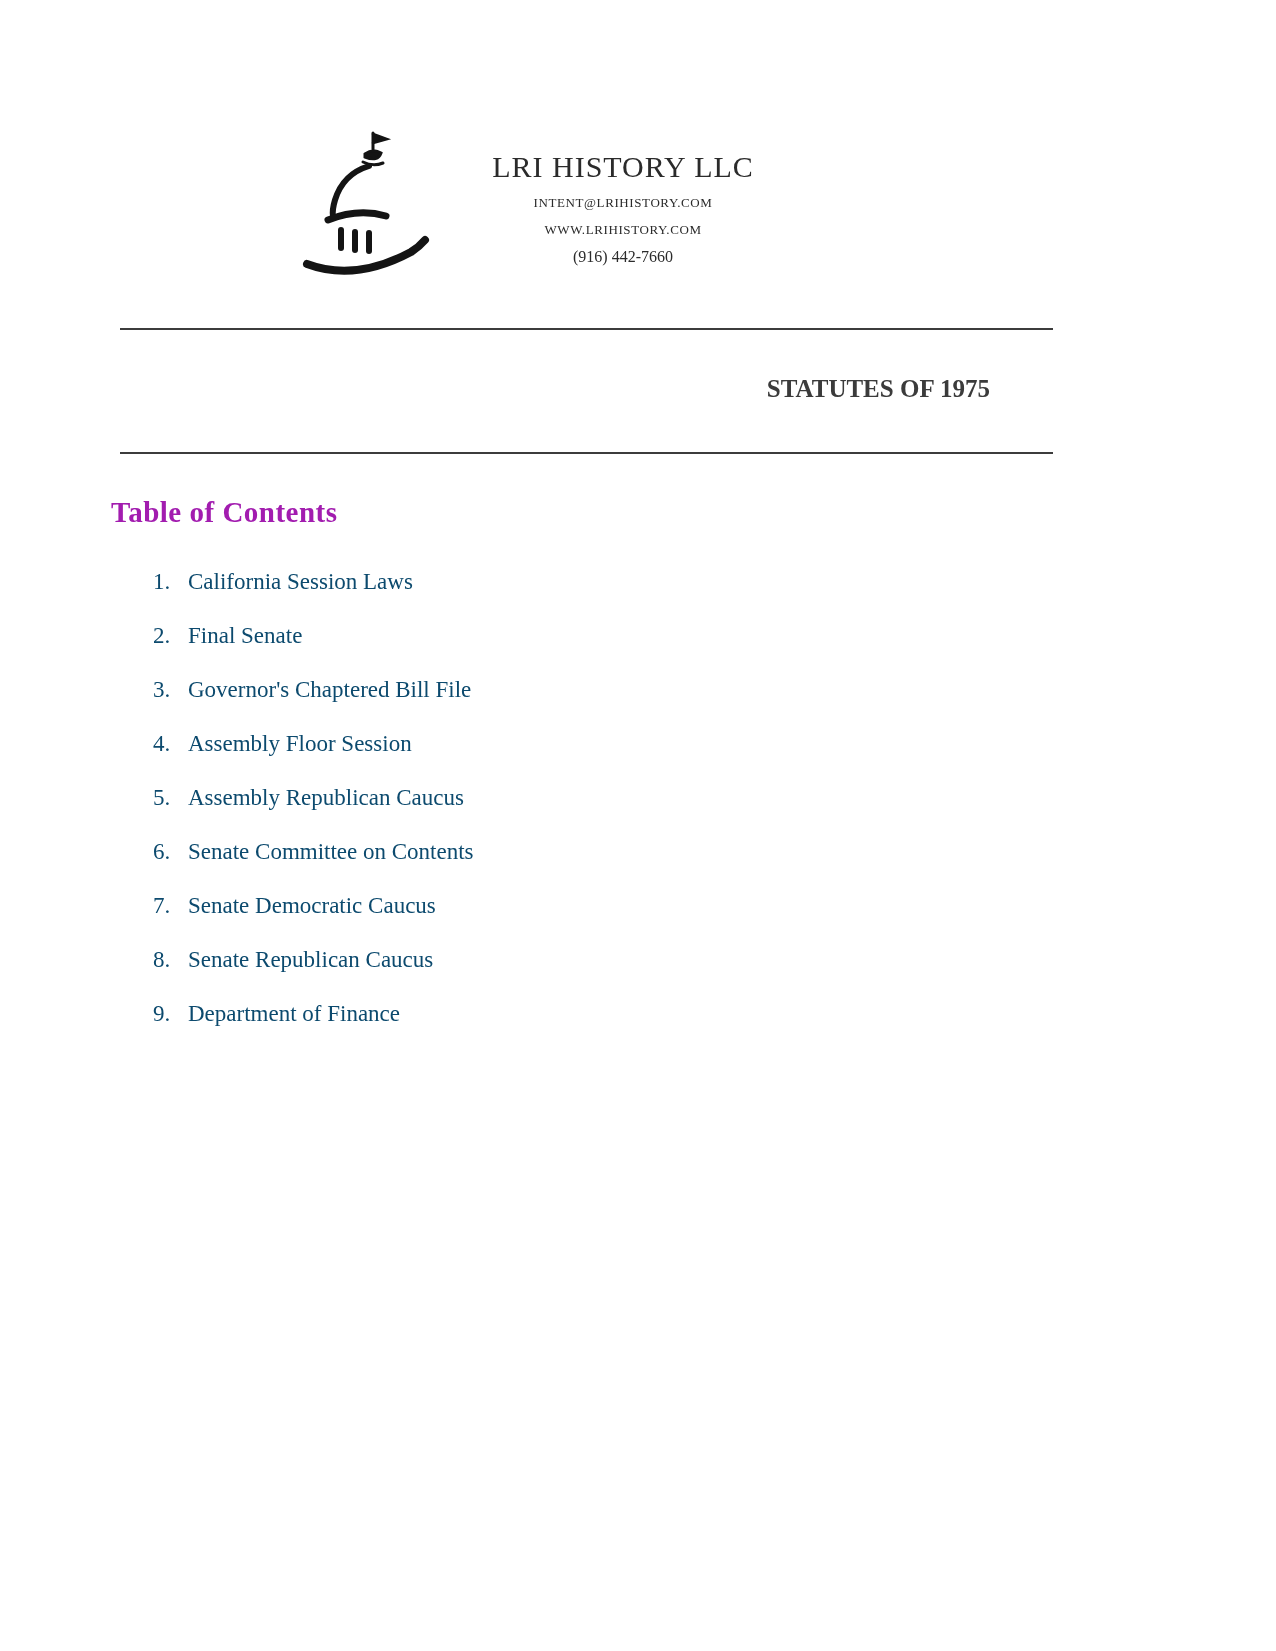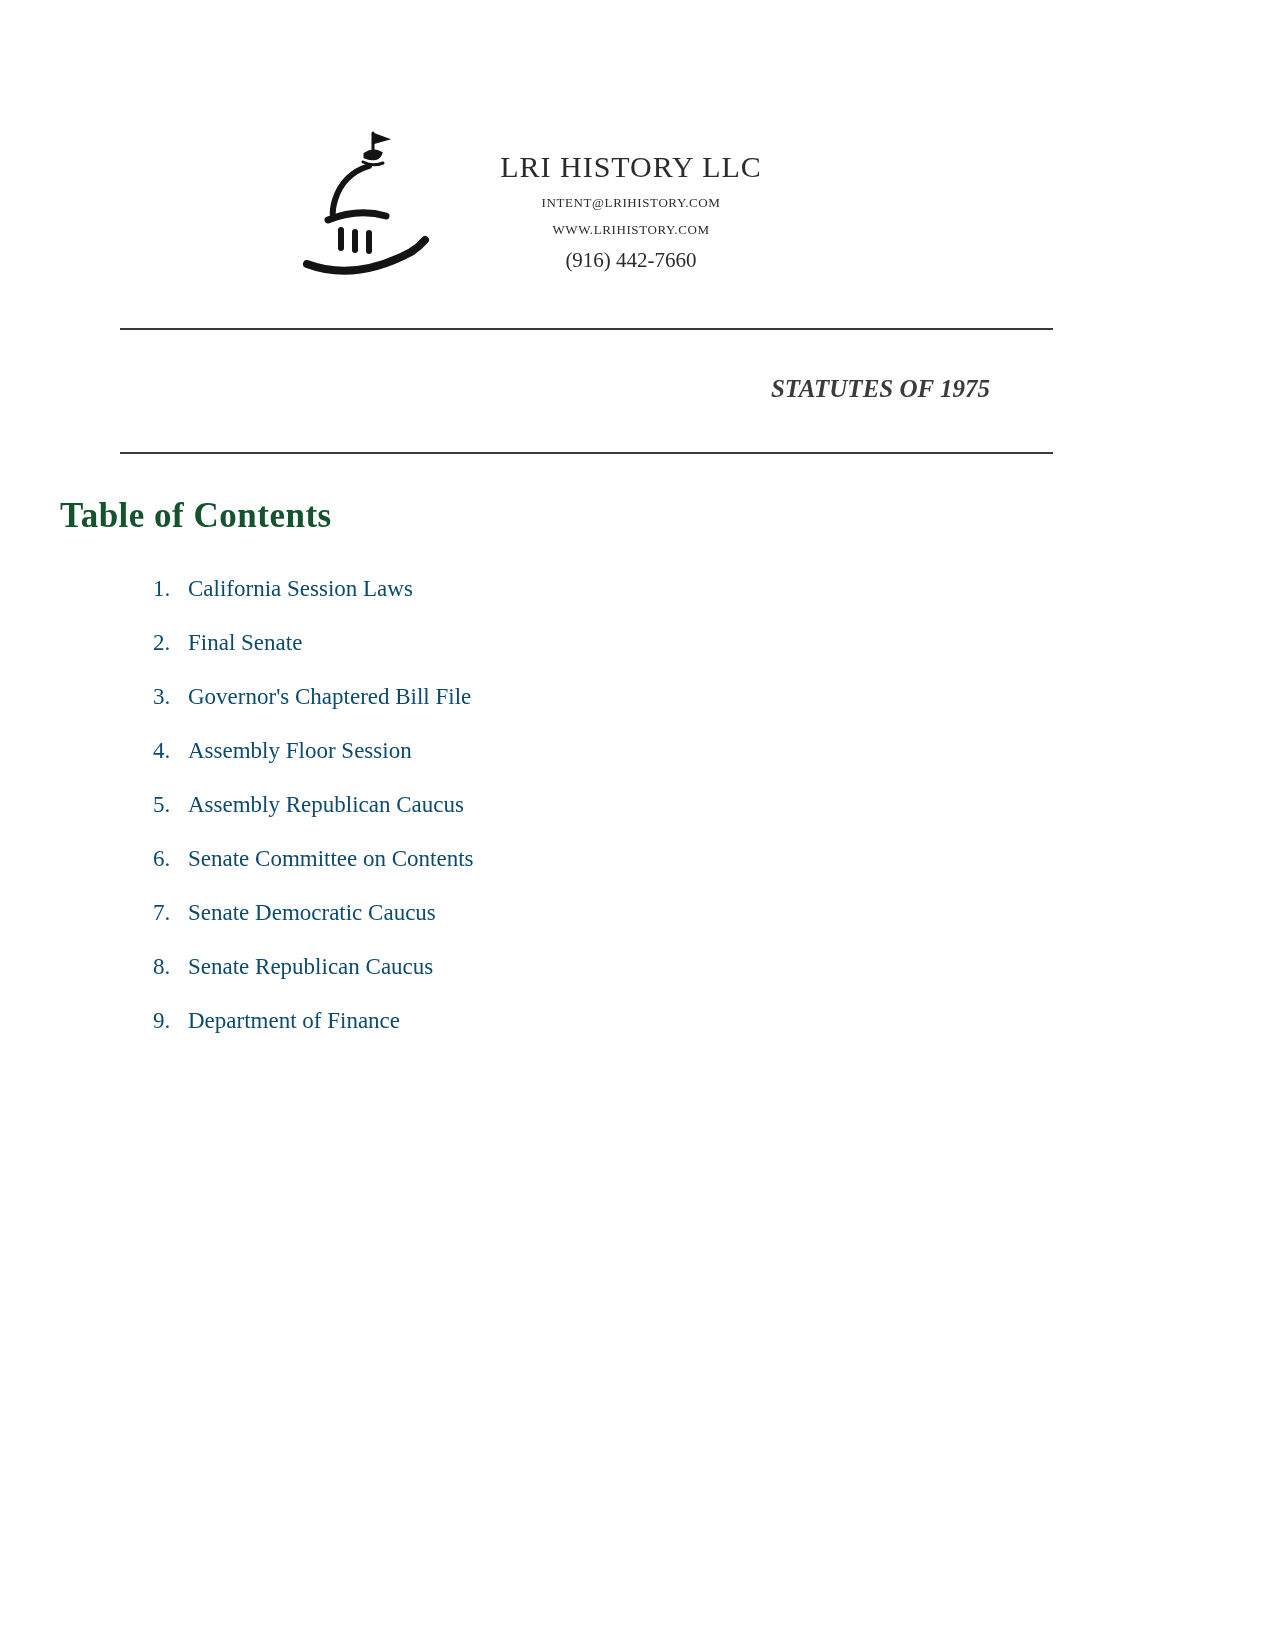--- a/index.html
+++ b/index.html
@@ -19,7 +19,6 @@
     align-items: flex-start;
     padding-top: 128px;
     padding-left: 295px;
-    gap: 8px;
   }
   .logo-wrap {
     width: 150px;

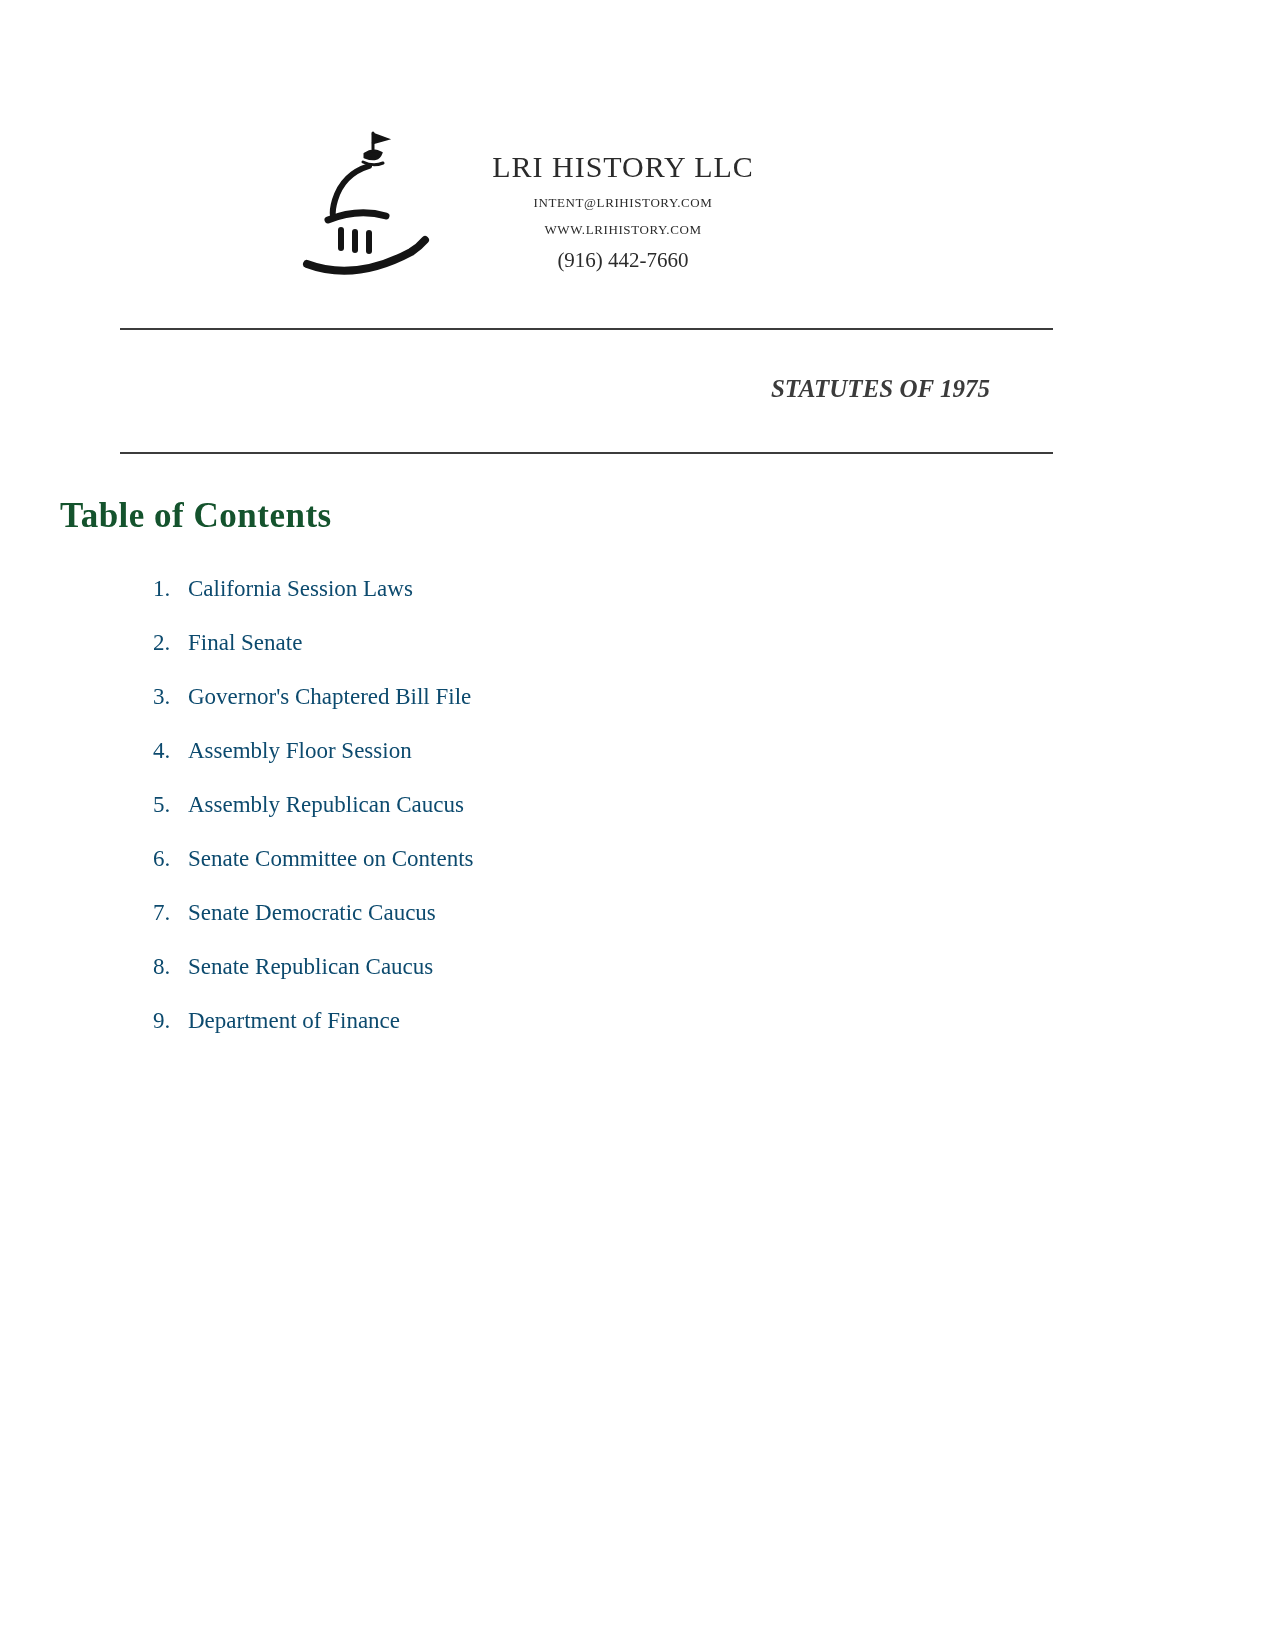--- a/index.html
+++ b/index.html
@@ -47,7 +47,7 @@
   }
   .head-phone {
     margin-top: 10px;
-    font-size: 21px;
+    font-size: 16px;
     color: #2b2b2b;
   }
 

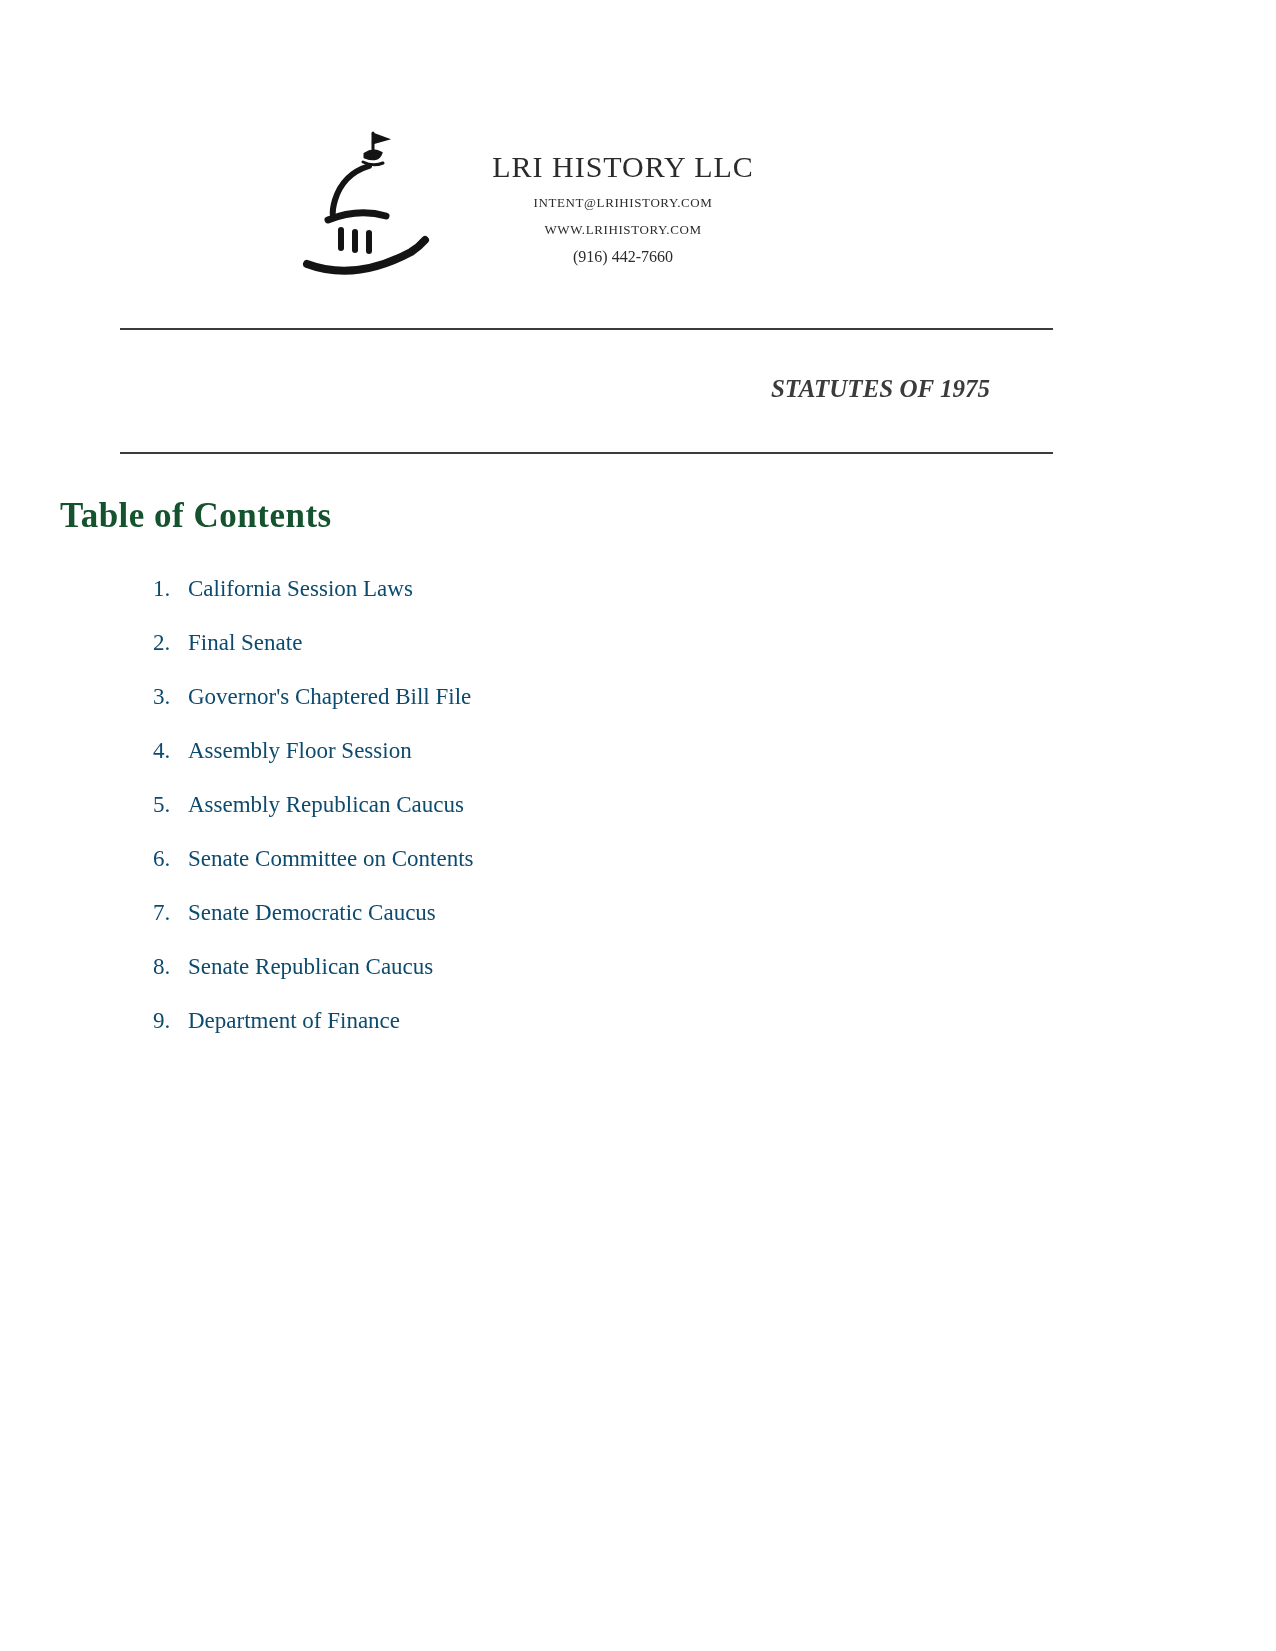--- a/index.html
+++ b/index.html
@@ -72,7 +72,7 @@
     font-size: 25px;
     line-height: 42px;
   }
-  .statutes div { white-space: pre-wrap; font-style: italic; }
+  .statutes div { white-space: pre-wrap; }
 
   
   .toc-title {

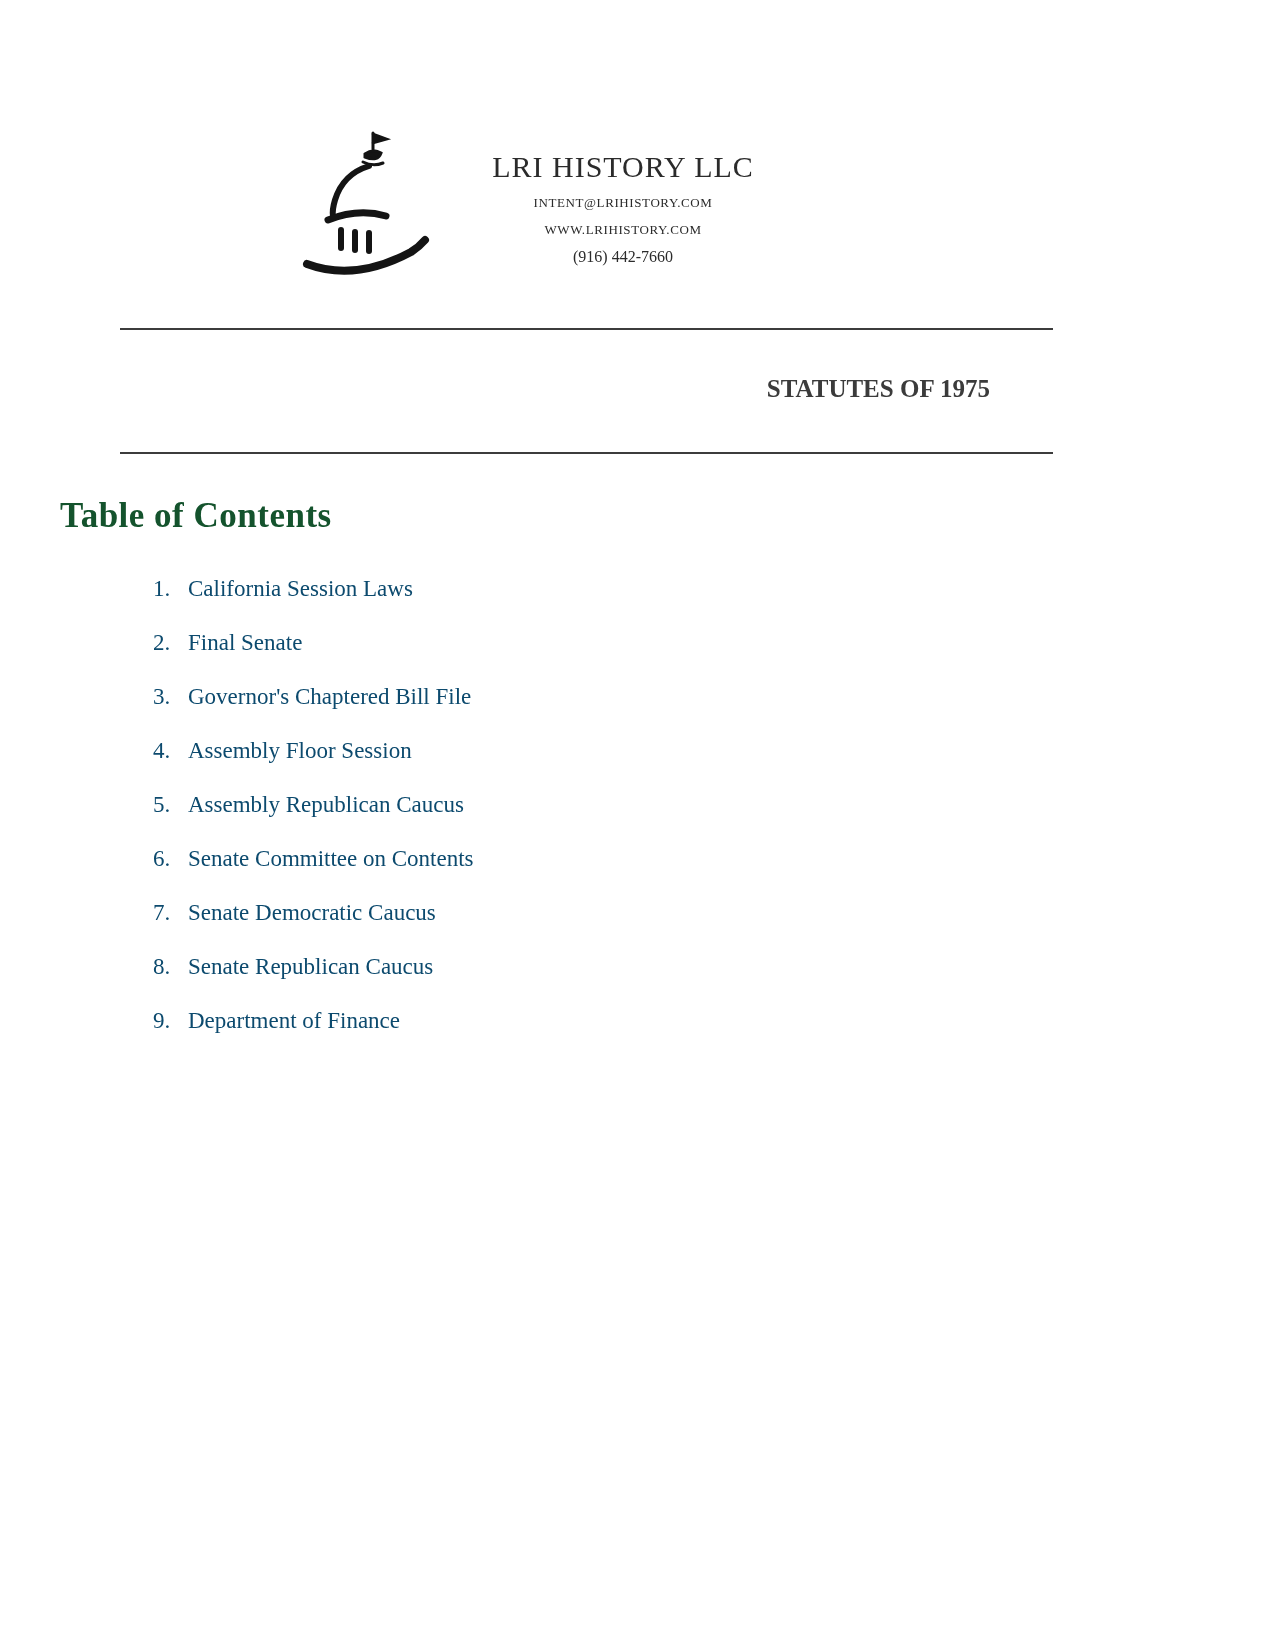--- a/index.html
+++ b/index.html
@@ -77,10 +77,10 @@
   
   .toc-title {
     margin-top: 42px;
-    margin-left: 60px;
-    font-size: 35px;
+    margin-left: 111px;
+    font-size: 29px;
     font-weight: bold;
-    color: #14532d;
+    color: #a21caf;
     letter-spacing: 0.5px;
   }
   ol.toc-list {

